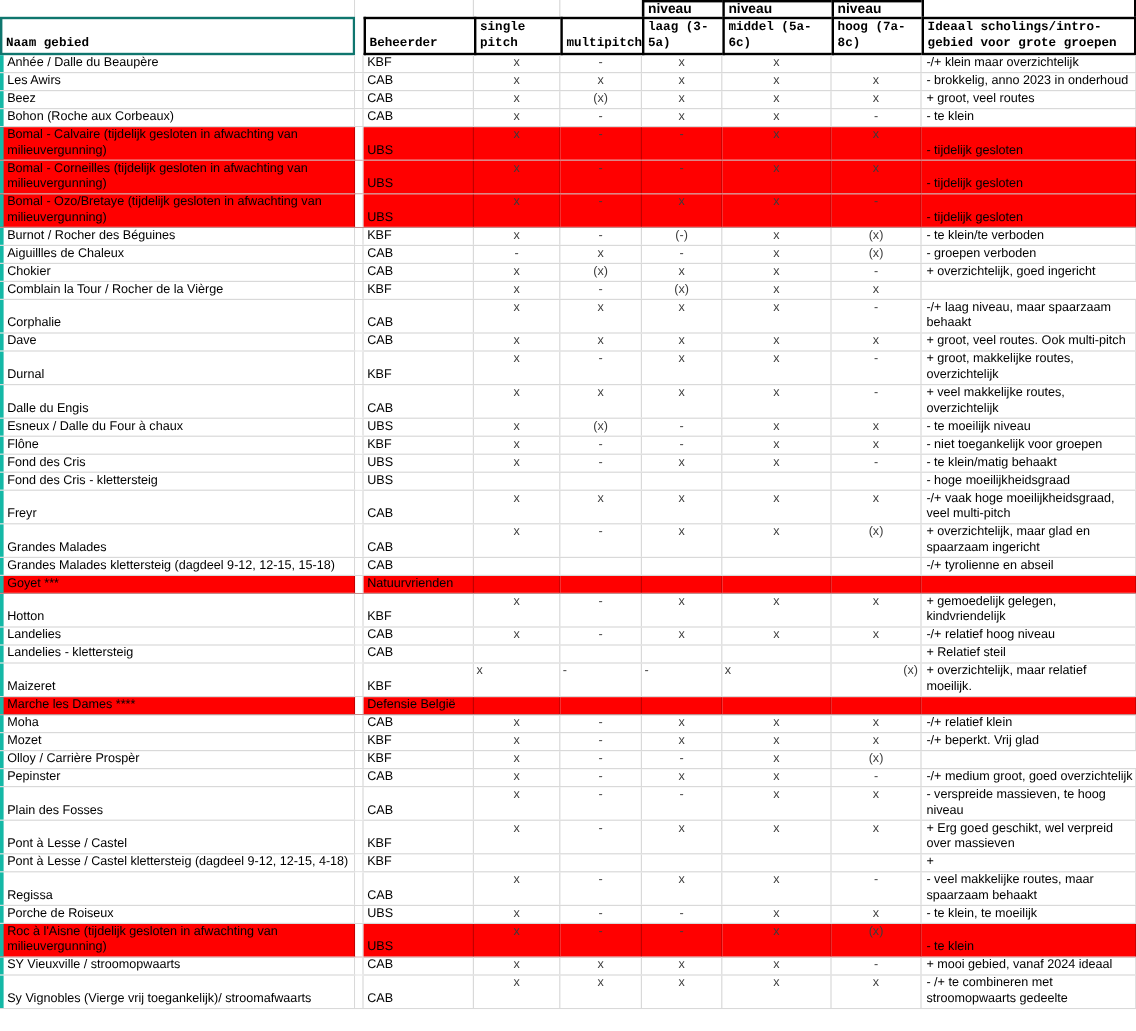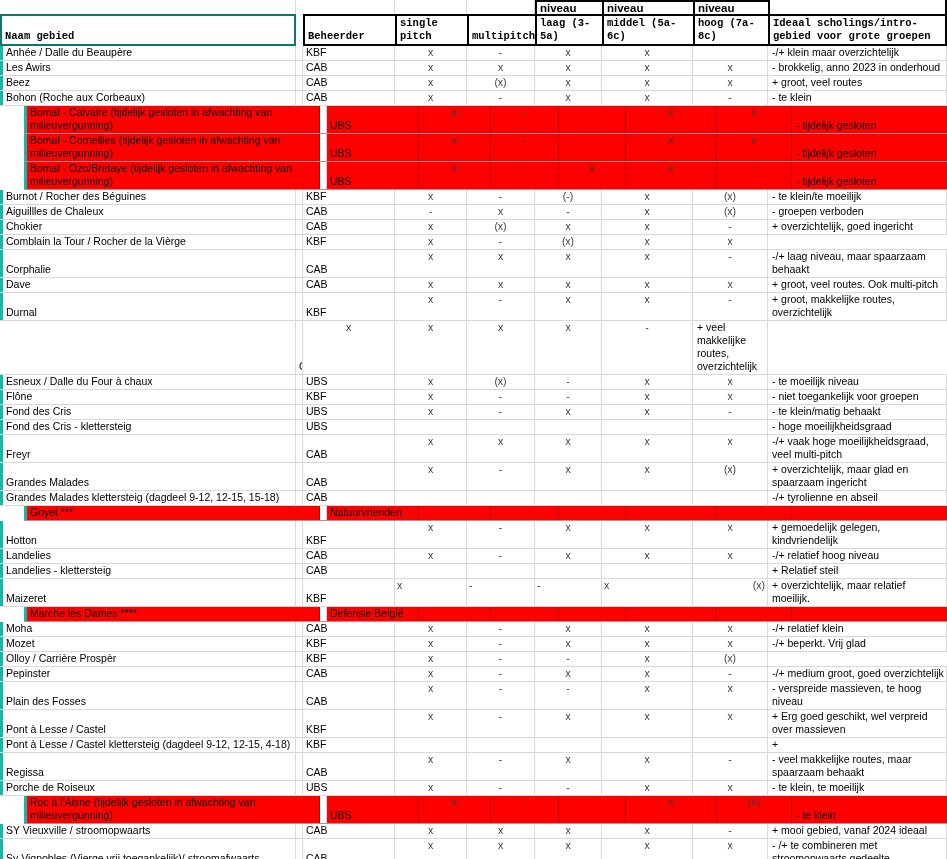--- a/index.html
+++ b/index.html
@@ -36,7 +36,7 @@
   .mark{justify-content:center;text-align:center;padding:0 2px 1px 2px;color:#3c3c3c;display:block;}
   .c-comment{padding:0 2px 1px 4px;border-right:1px solid var(--grid);}
   .row.red .c{background:var(--red);border-right-color:rgba(120,0,0,.45);}
-  .row.red{border-bottom-color:rgba(120,0,0,.45);margin-left:24px;}
+  .row.red{border-bottom-color:rgba(120,0,0,.45);}
   .row.red .c-gap{background:#fff;border-right-color:var(--grid);}
 </style>
 </head>

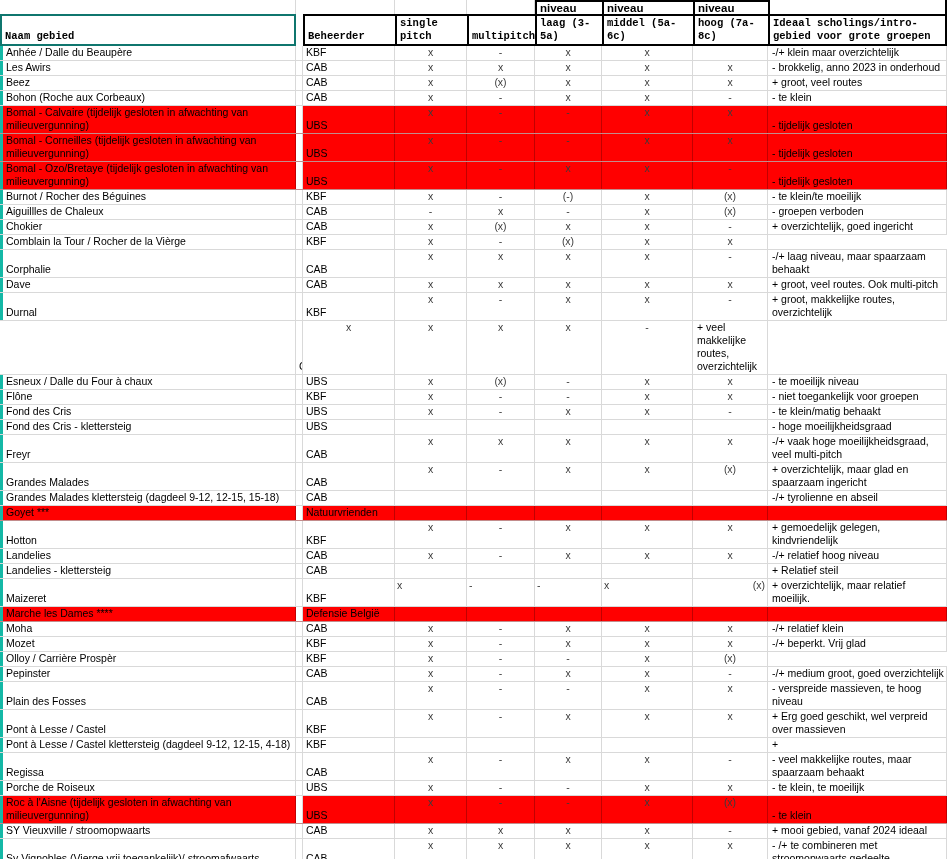--- a/index.html
+++ b/index.html
@@ -155,7 +155,7 @@
     <div class="c mark">(-)</div>
     <div class="c mark">x</div>
     <div class="c mark">(x)</div>
-    <div class="c c-comment">- te klein/te moeilijk</div>
+    <div class="c c-comment">- te klein/te verboden</div>
   </div>
       <div class="row">
     <div class="c c-name">Aiguillles de Chaleux</div>

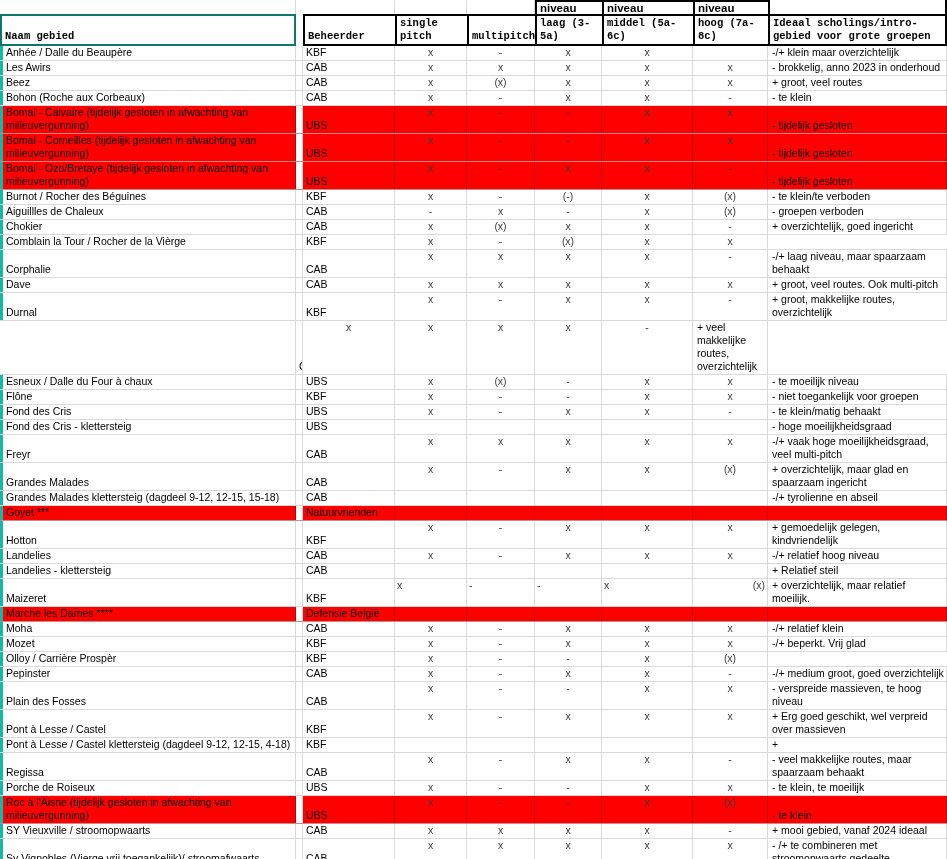--- a/index.html
+++ b/index.html
@@ -223,6 +223,7 @@
     <div class="c c-comment">+ groot, makkelijke routes, overzichtelijk</div>
   </div>
       <div class="row">
+    <div class="c c-name">Dalle du Engis</div>
     <div class="c c-gap"></div>
     <div class="c c-mgr">CAB</div>
     <div class="c mark">x</div>

